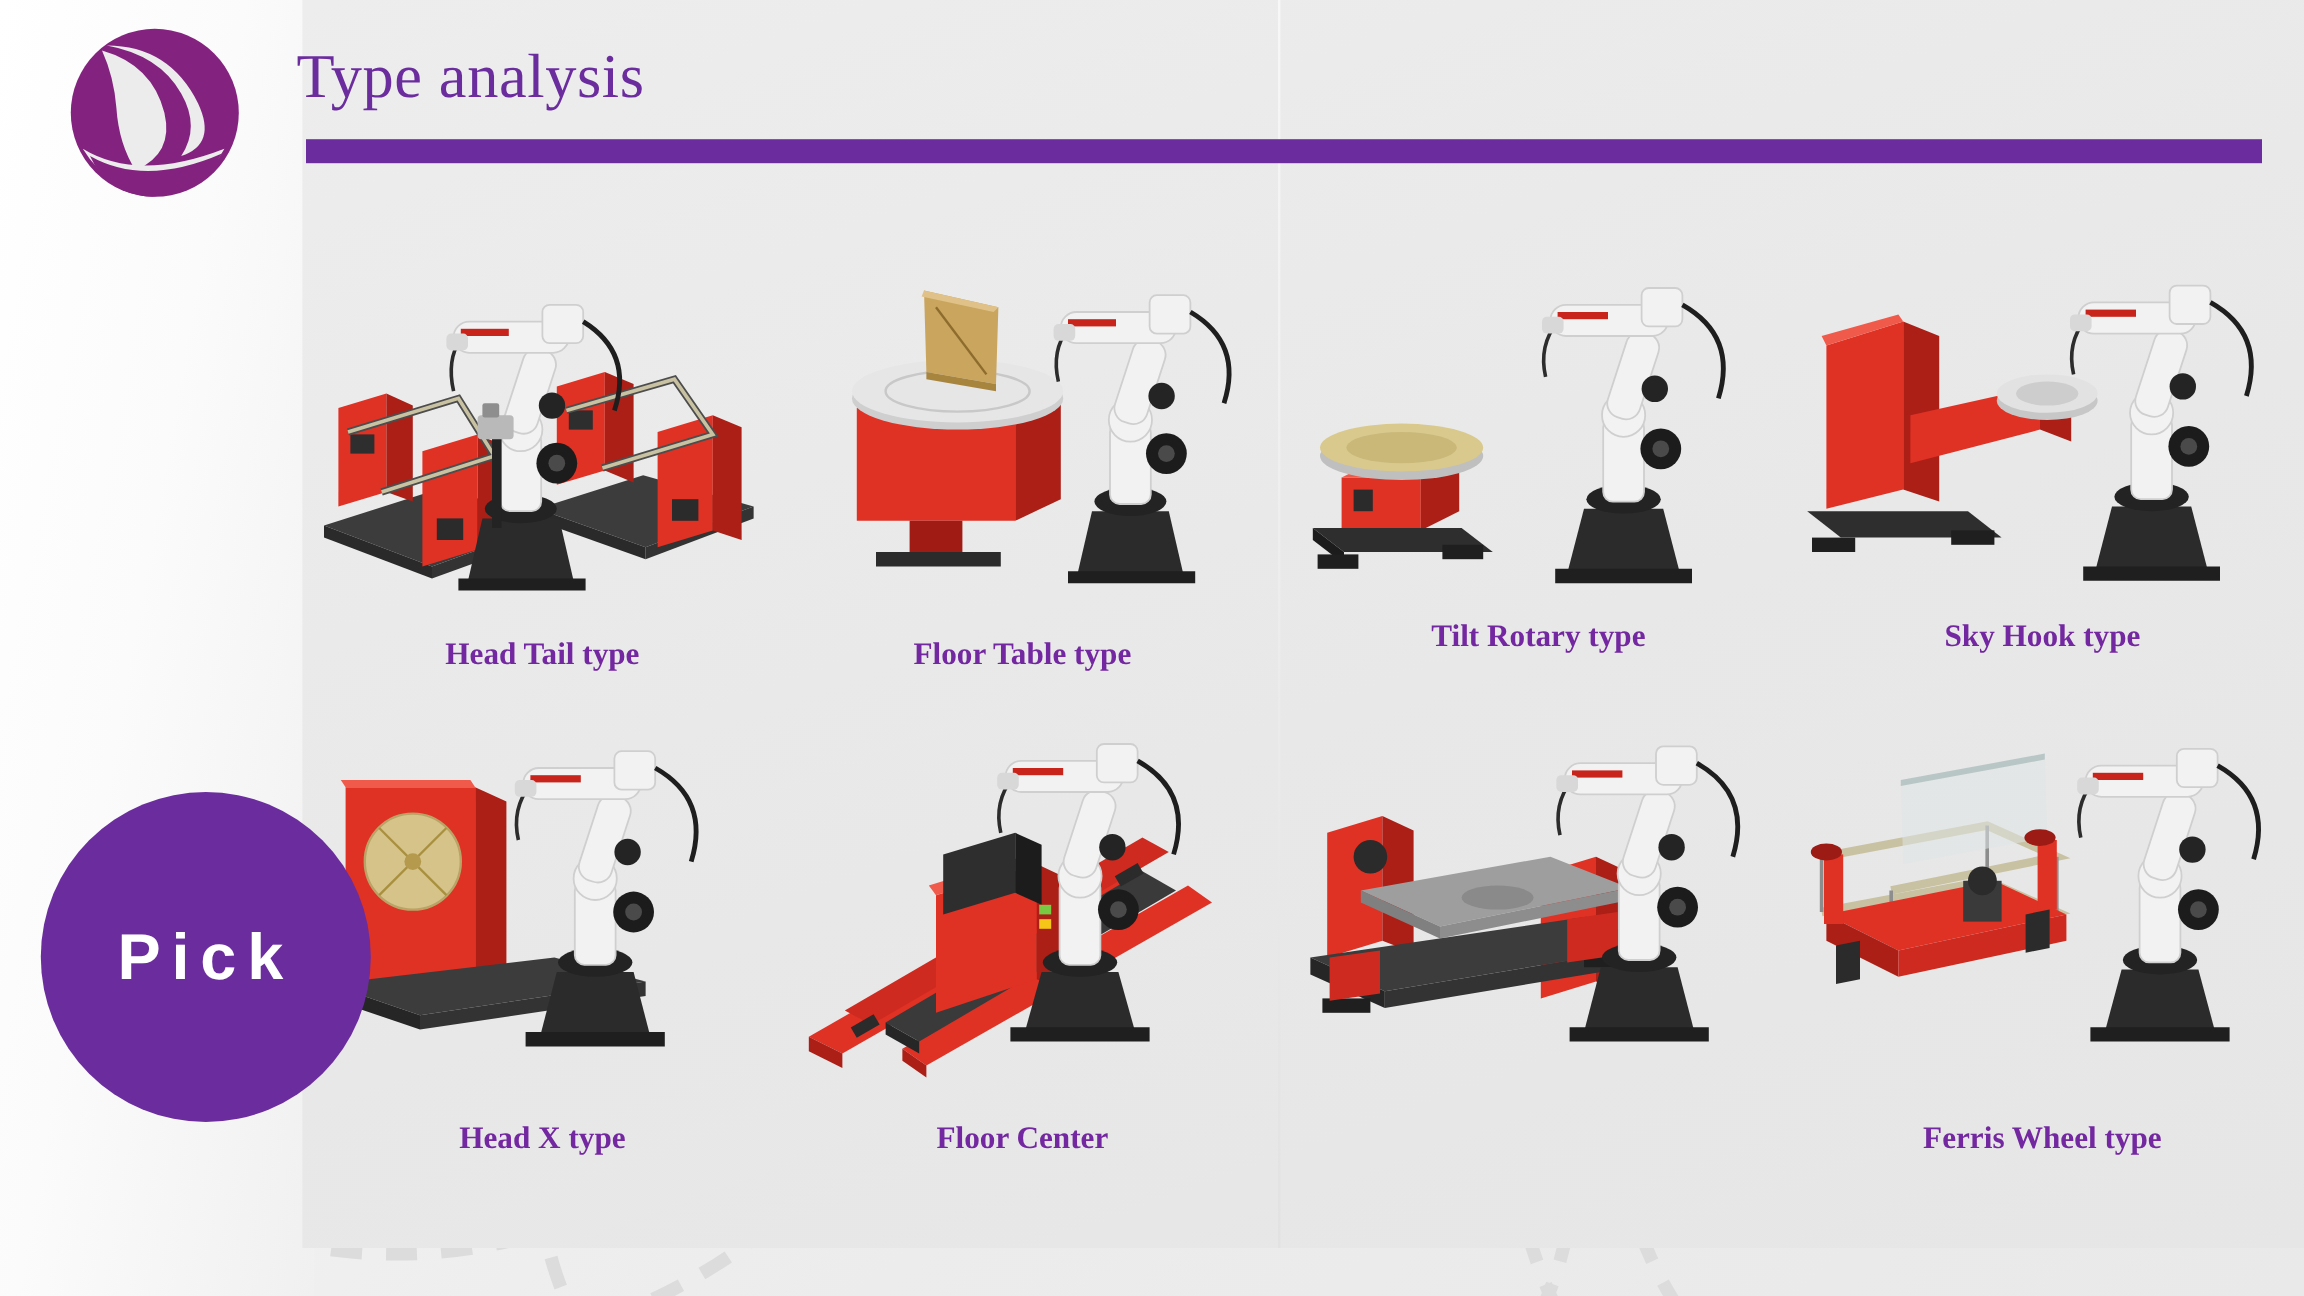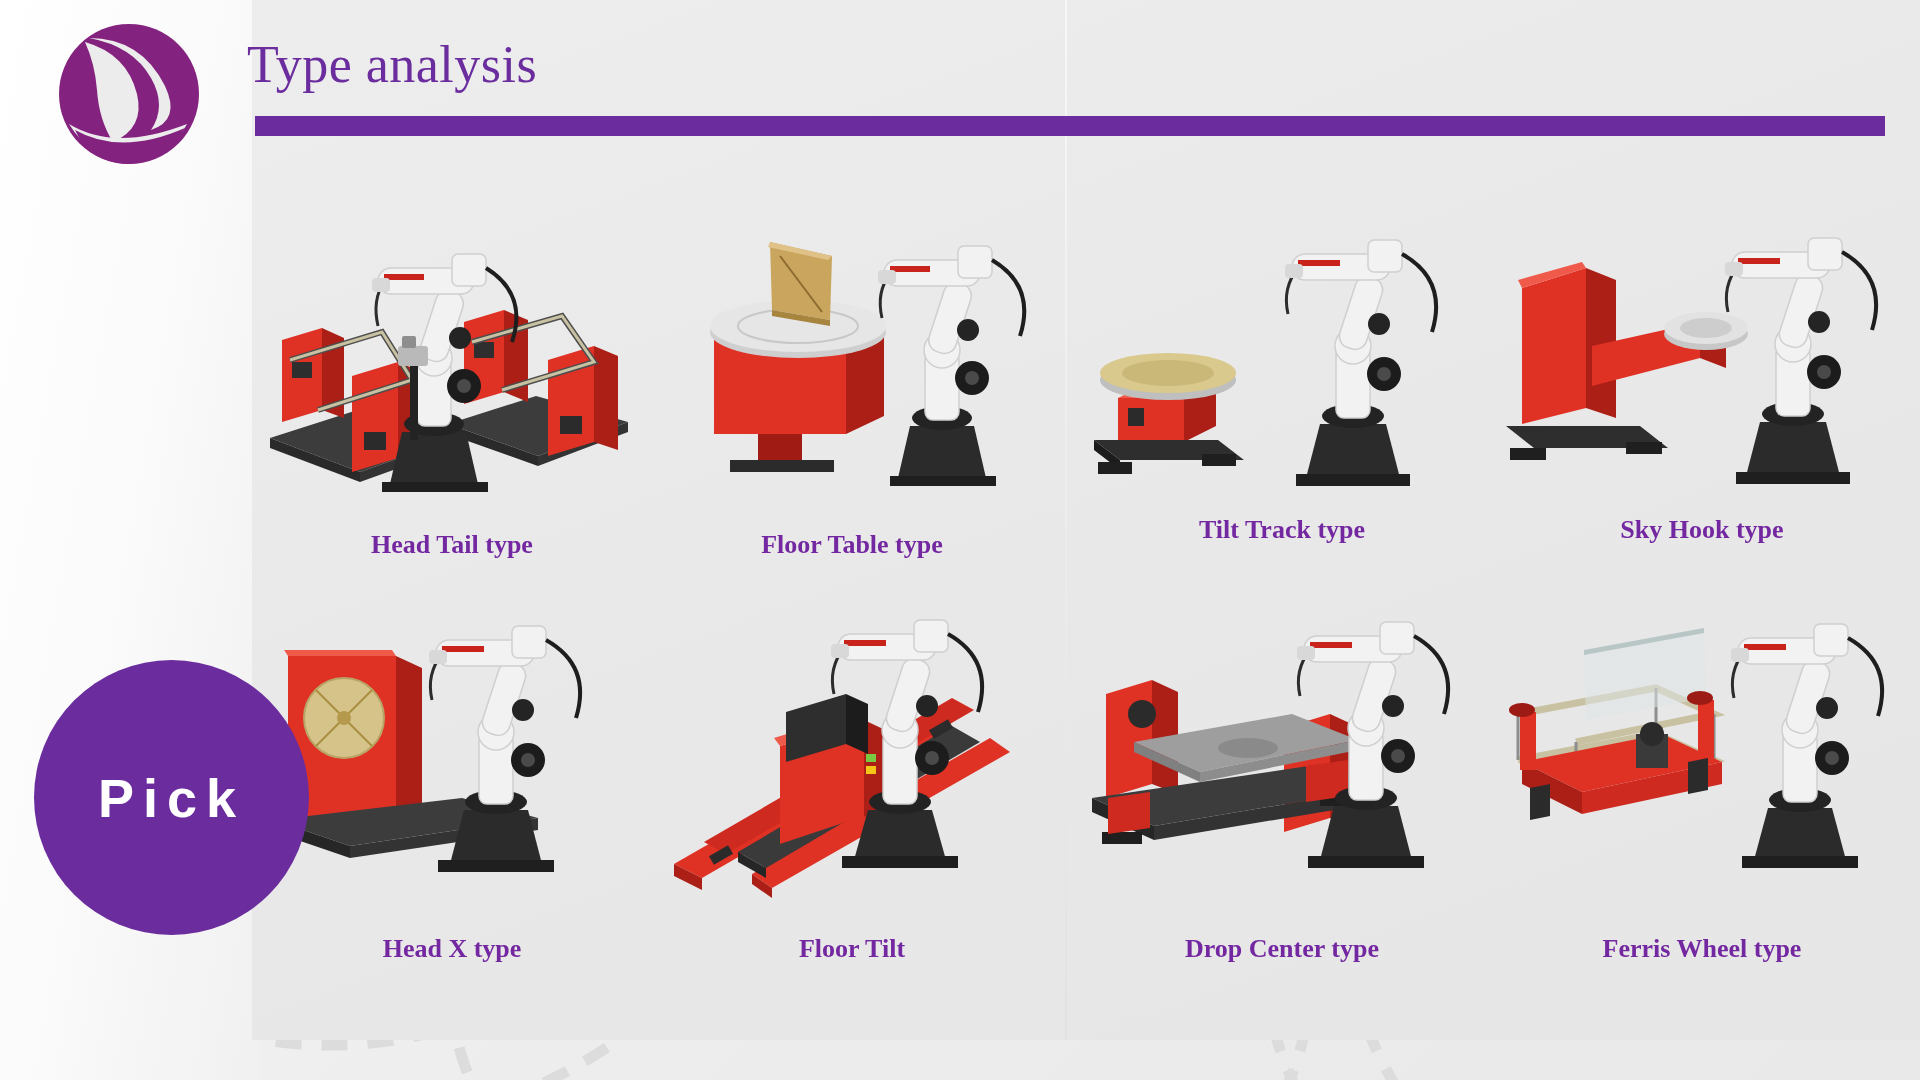--- a/index.html
+++ b/index.html
@@ -377,7 +377,7 @@
           <path d="M330 44 q46 26 30 78" fill="none" stroke="#1e1e1e" stroke-width="4"></path>
         </svg>
       </div>
-      <div class="cap">Tilt Track type</div>
+      <div class="cap">Tilt Rotary type</div>
     </div>
 
     <div class="cell r2 c1">

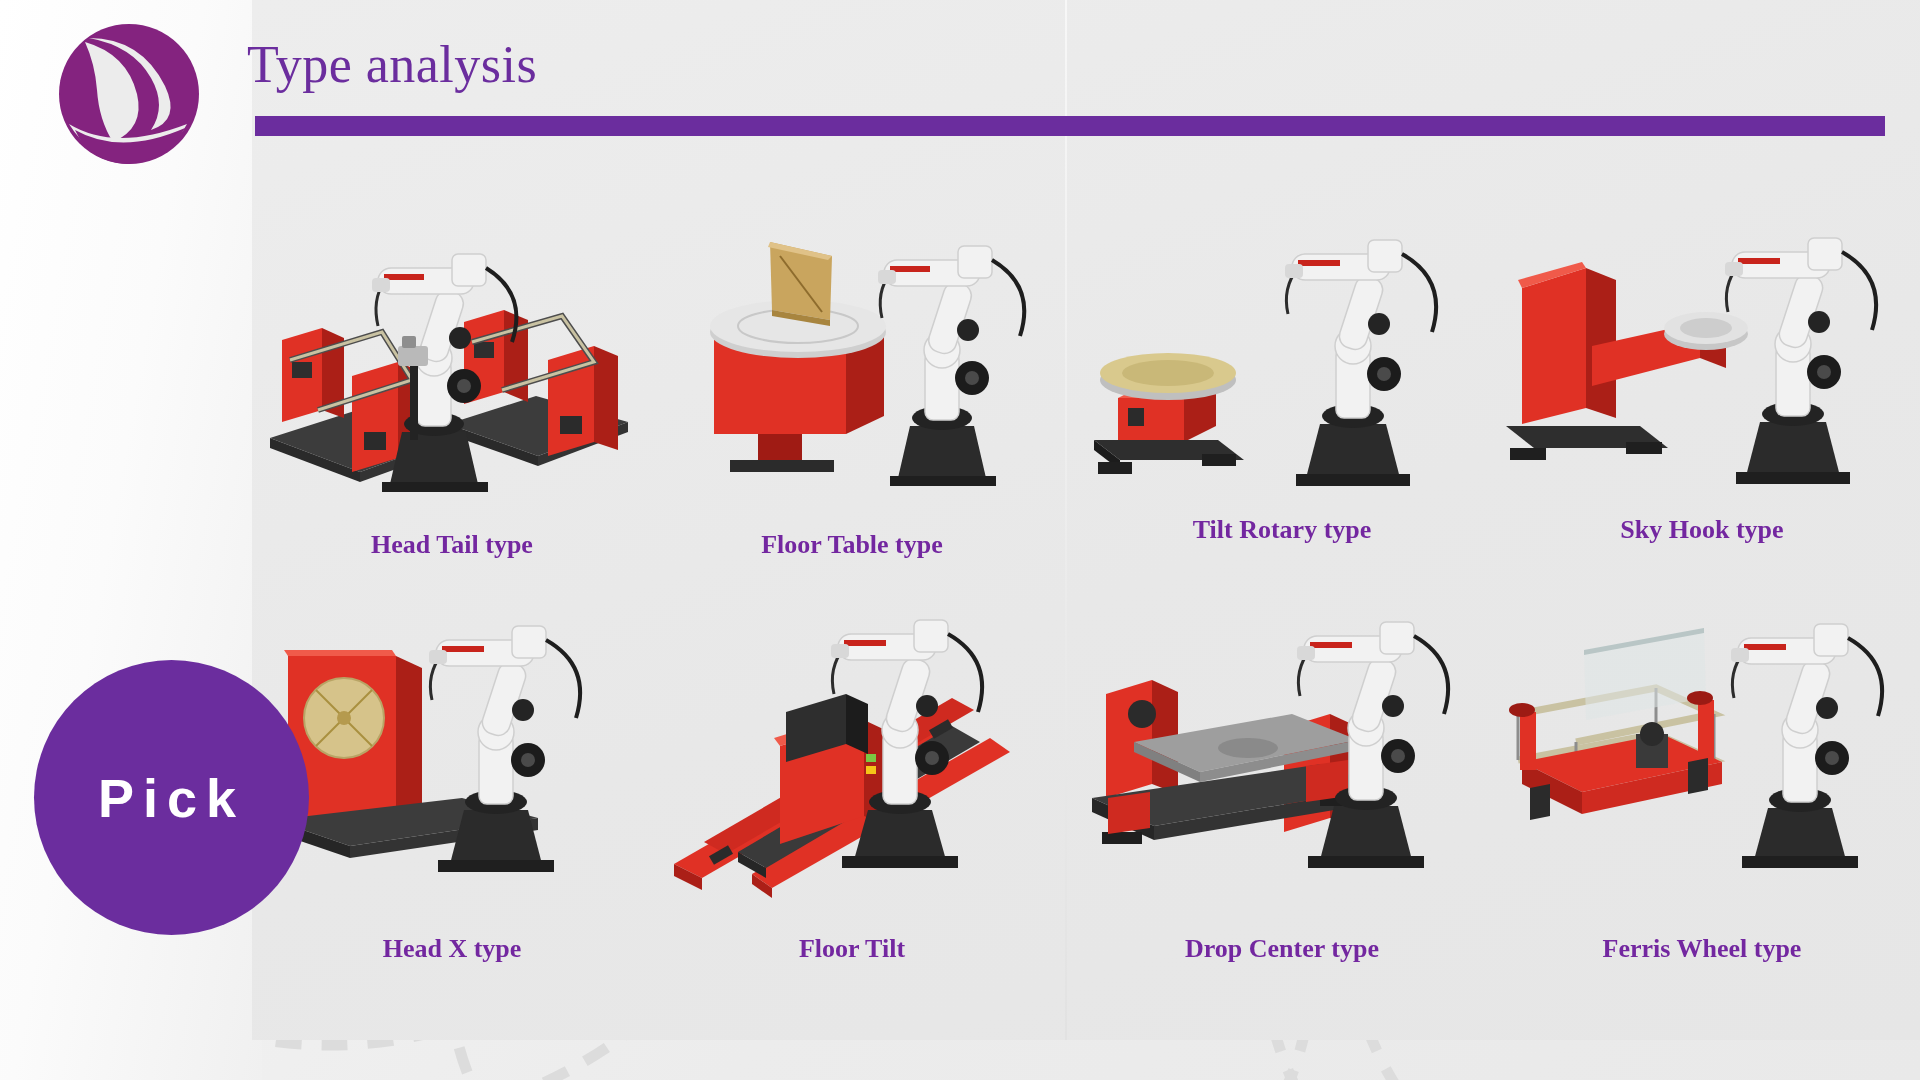--- a/index.html
+++ b/index.html
@@ -538,7 +538,7 @@
           <path d="M296 32 q46 26 30 78" fill="none" stroke="#1e1e1e" stroke-width="4"></path>
         </svg>
       </div>
-      <div class="cap">Floor Tilt</div>
+      <div class="cap">Floor Center</div>
     </div>
 
     <div class="cell r2 c3">

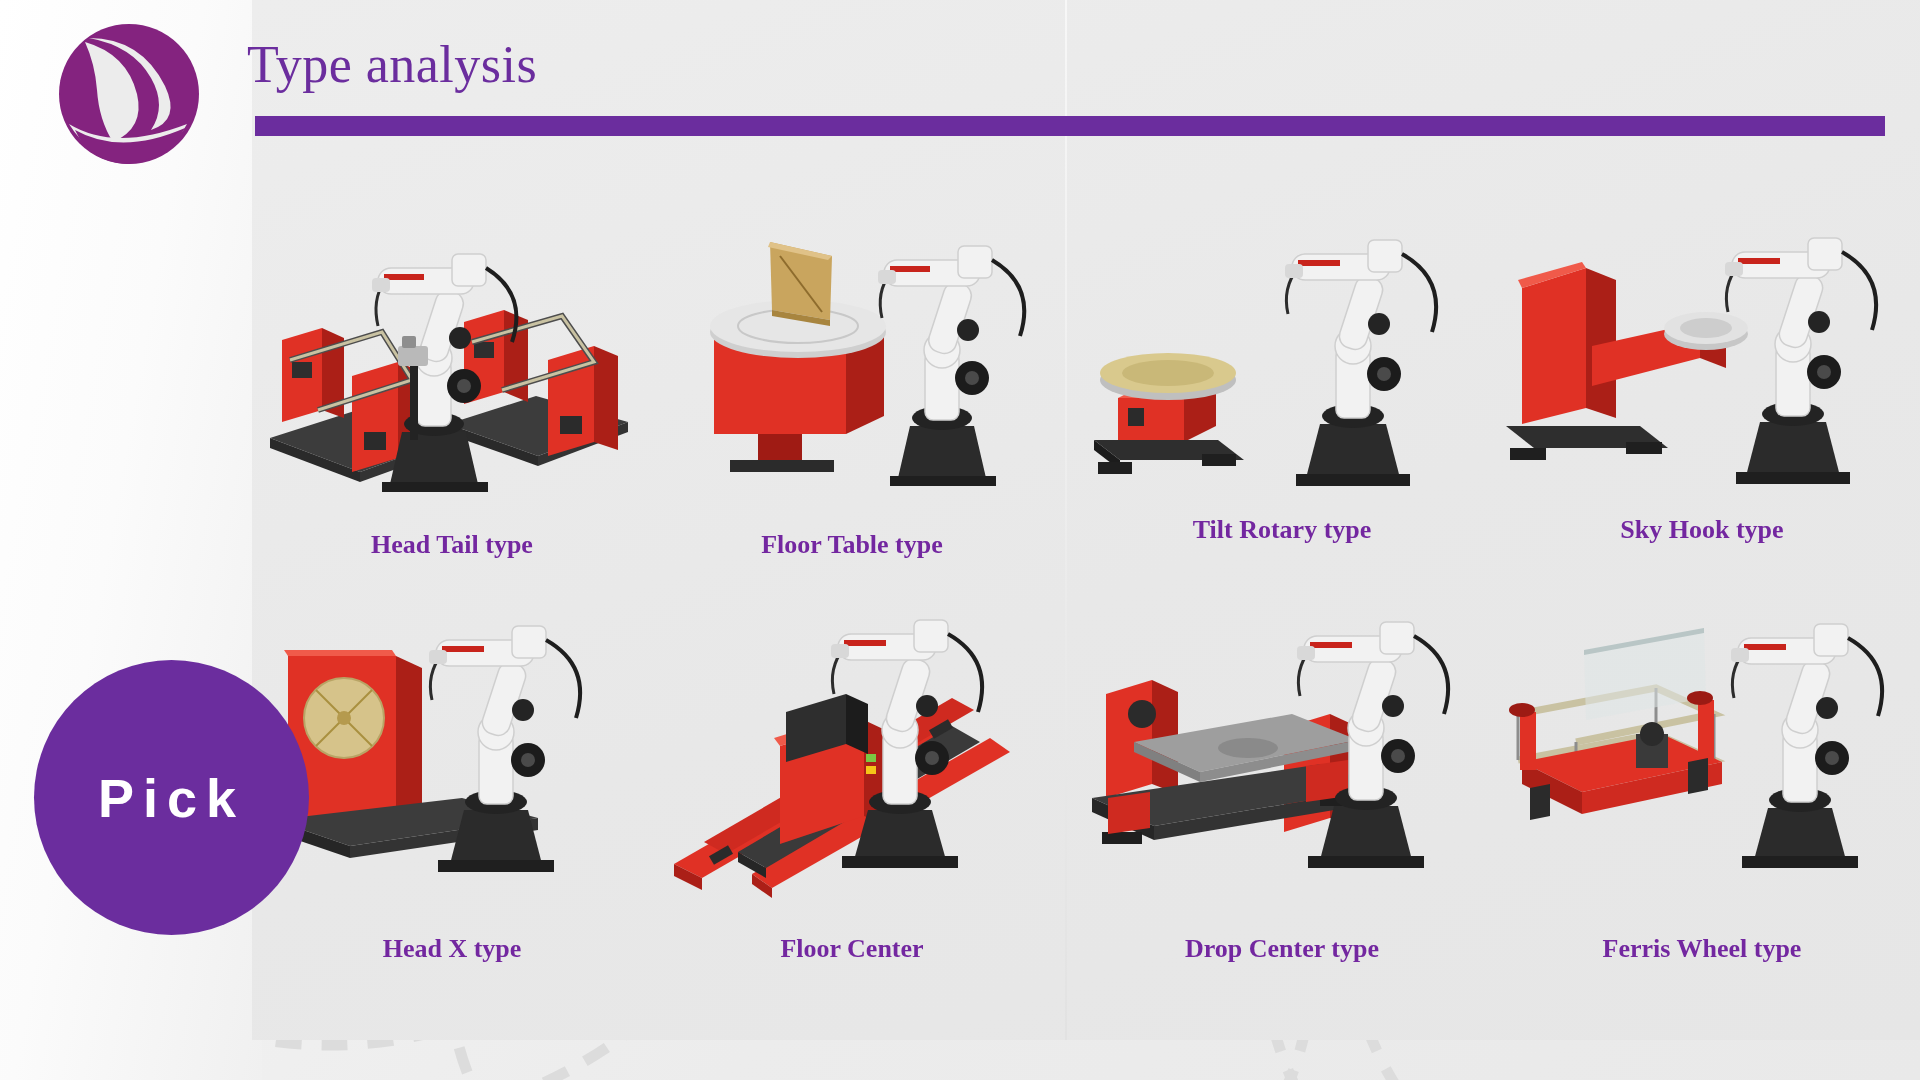--- a/index.html
+++ b/index.html
@@ -595,7 +595,6 @@
           <path d="M342 34 q46 26 30 78" fill="none" stroke="#1e1e1e" stroke-width="4"></path>
         </svg>
       </div>
-      <div class="cap">Drop Center type</div>
     </div>
 
     <div class="cell r2 c4">

